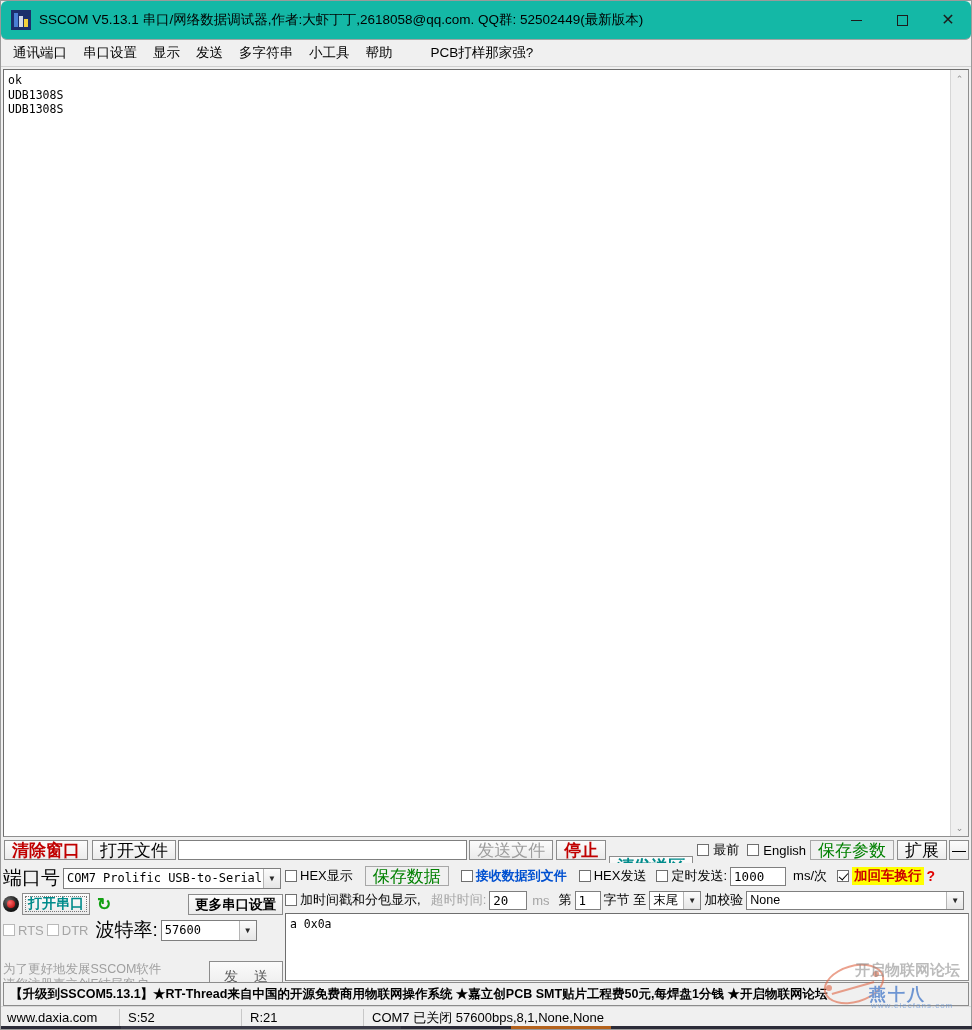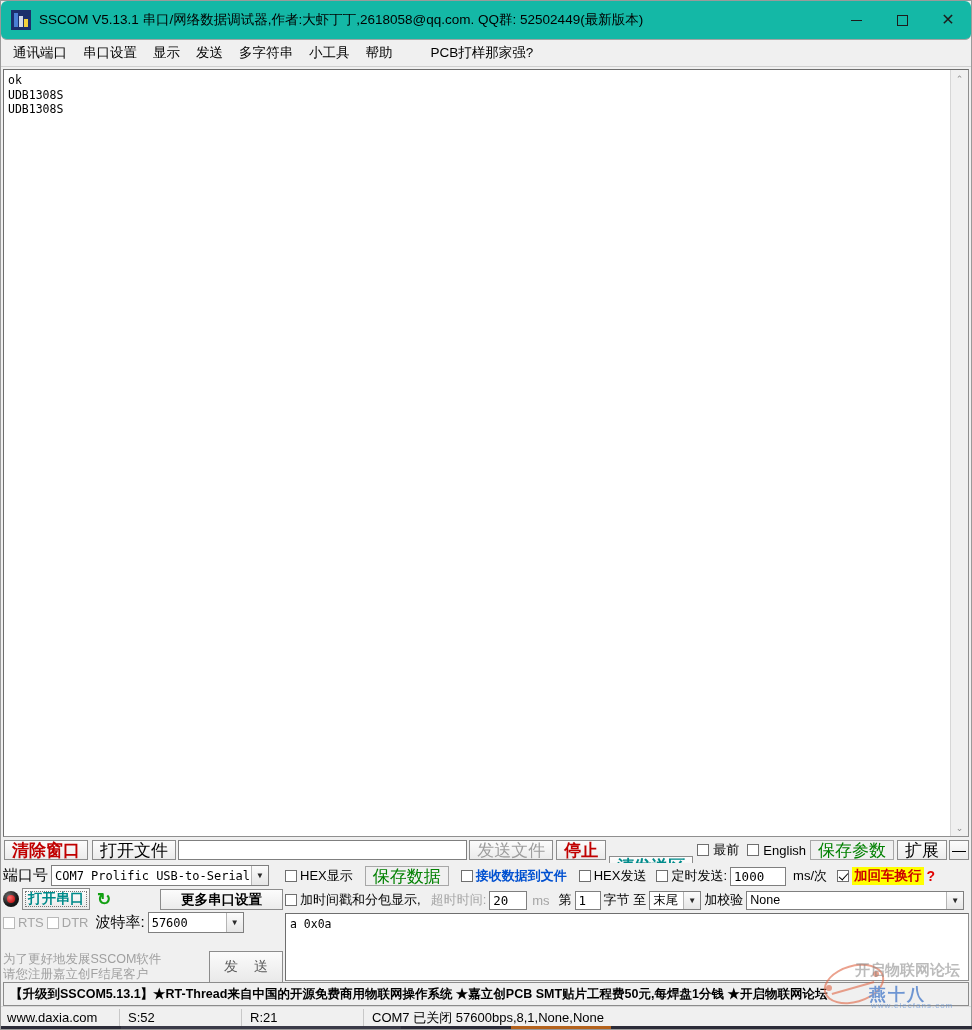--- a/index.html
+++ b/index.html
@@ -212,7 +212,7 @@
     padding-top: 1px;
   }
   .row { display:flex; align-items:center; gap:3px; }
-  .mini-lbl { font-size:15px; white-space:nowrap; }
+  .mini-lbl { font-size:19px; white-space:nowrap; }
   .combo {
     border: 1px solid #7f7f7f;
     background: #fff;

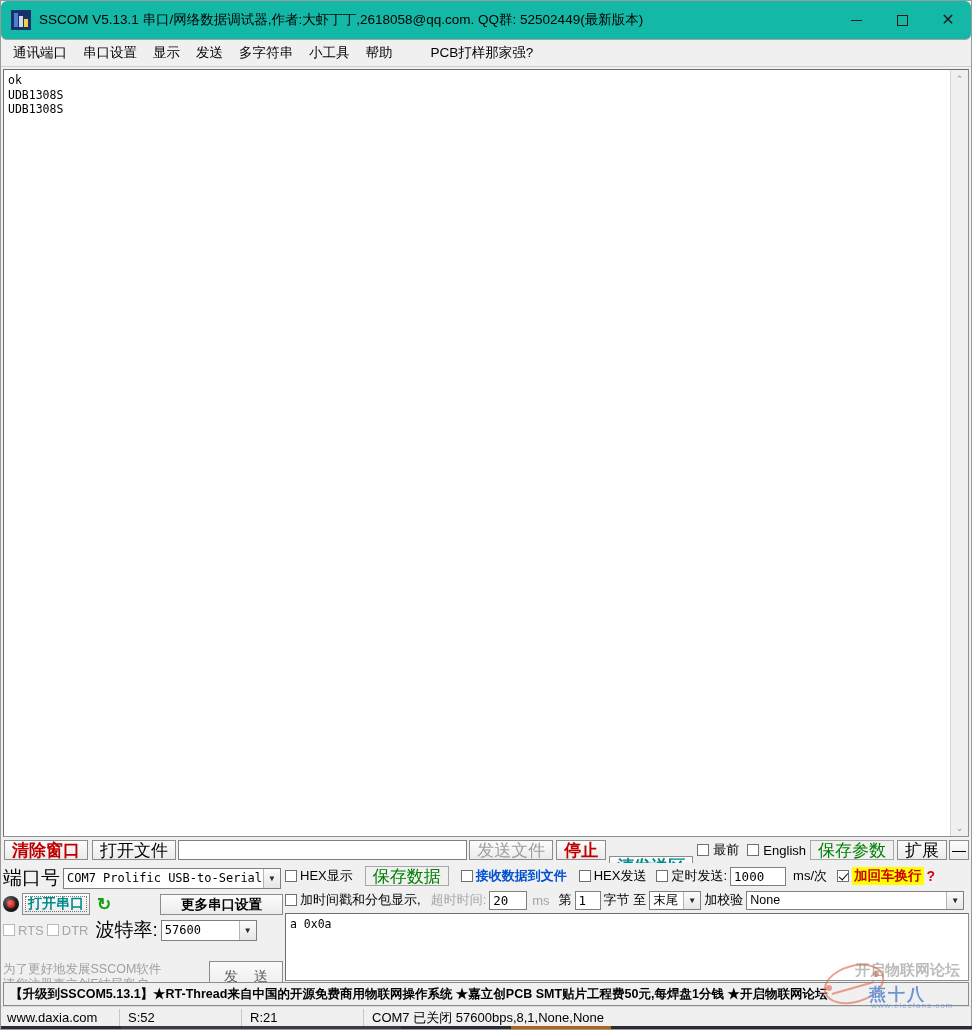--- a/index.html
+++ b/index.html
@@ -274,7 +274,7 @@
   .more-btn {
     border: 1px solid #8c8c8c;
     background: linear-gradient(#fcfcfc,#ebebeb);
-    padding: 1px 20px;
+    padding: 1px 6px;
     height: 21px;
     box-sizing: border-box;
     font-size: 13.5px;

